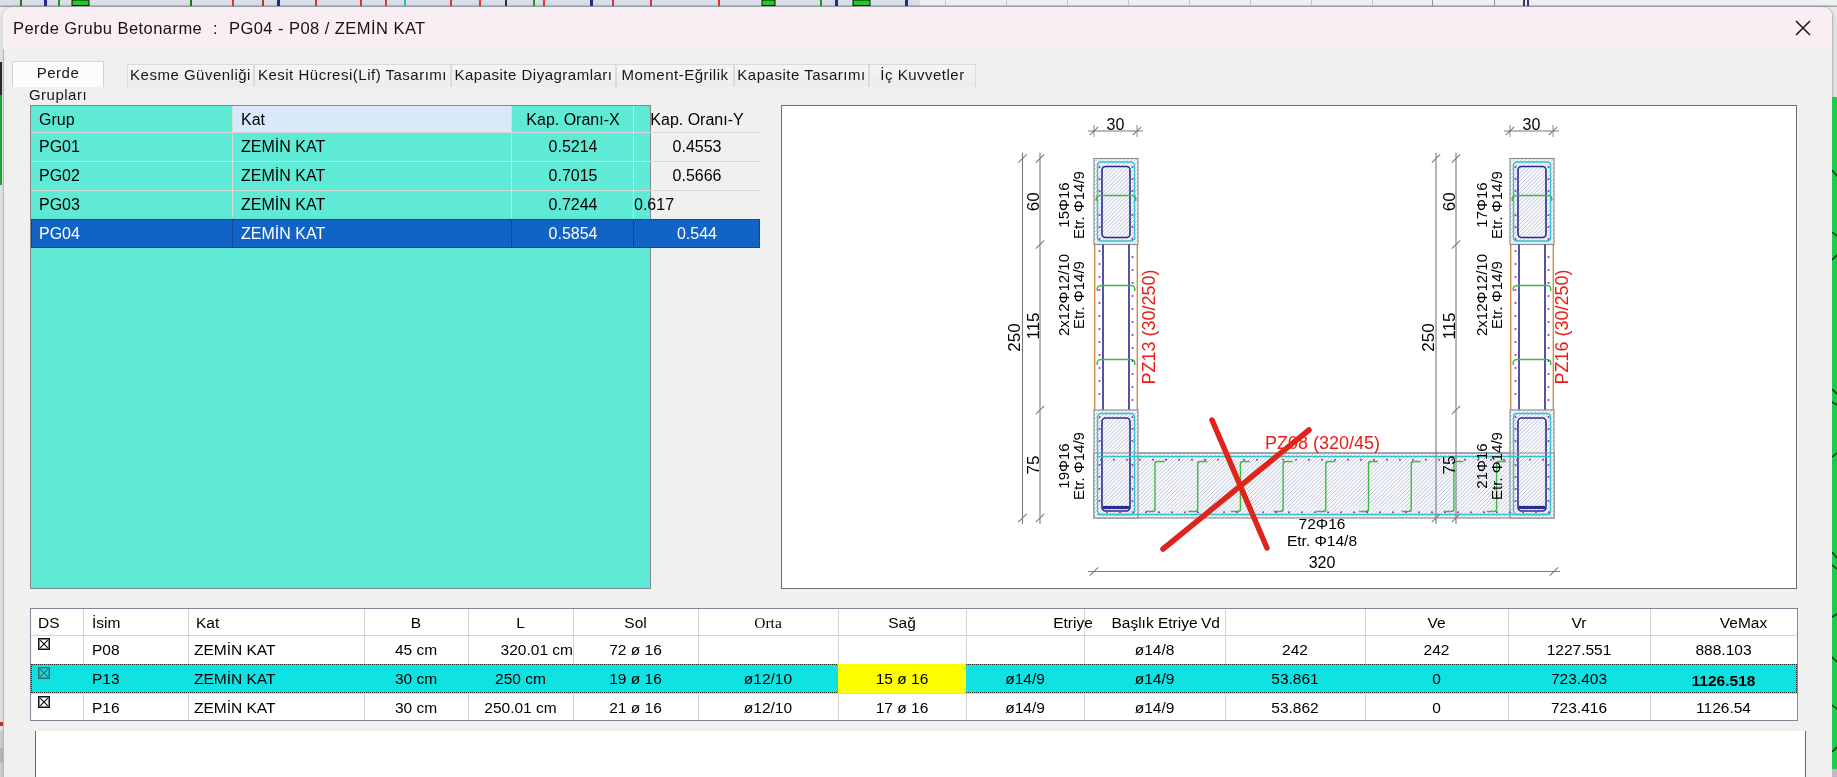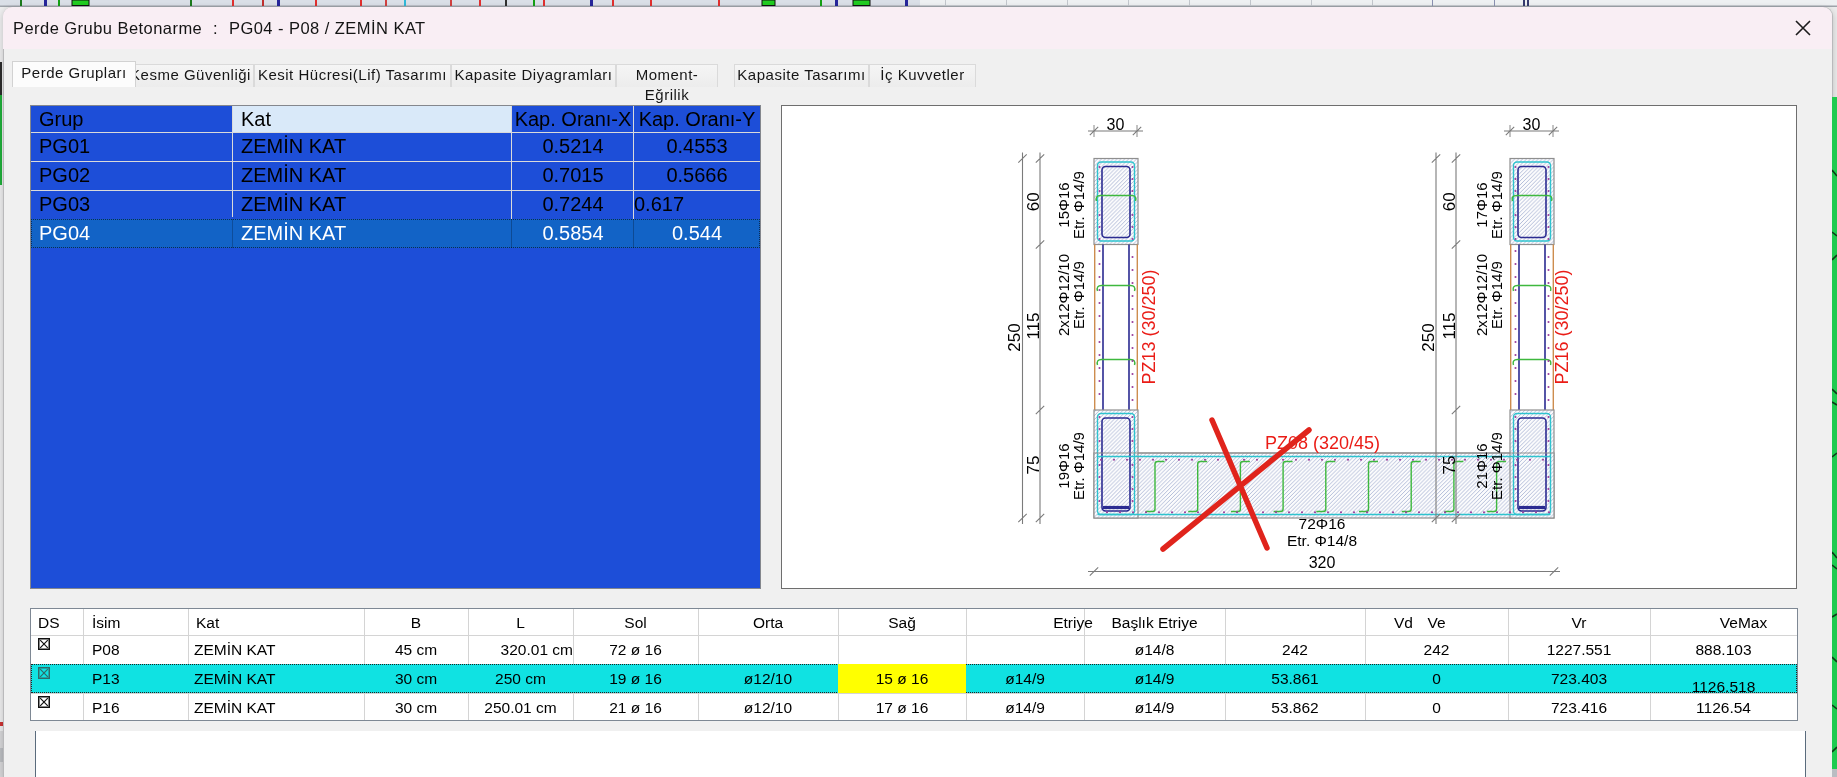--- a/index.html
+++ b/index.html
@@ -124,7 +124,7 @@
     <path d="M1 1 L15 15 M15 1 L1 15" stroke="#1c1c1c" stroke-width="1.6"></path>
   </svg>
 
-<div class="tab active" style="left:12px;width:124px;">Perde Grupları</div>
+<div class="tab active" style="left:12px;width:92px;">Perde Grupları</div>
 <div class="tab" style="left:127px;width:127px;">Kesme Güvenliği</div>
 <div class="tab" style="left:254px;width:197px;">Kesit Hücresi(Lif) Tasarımı</div>
 <div class="tab" style="left:451px;width:165px;">Kapasite Diyagramları</div>

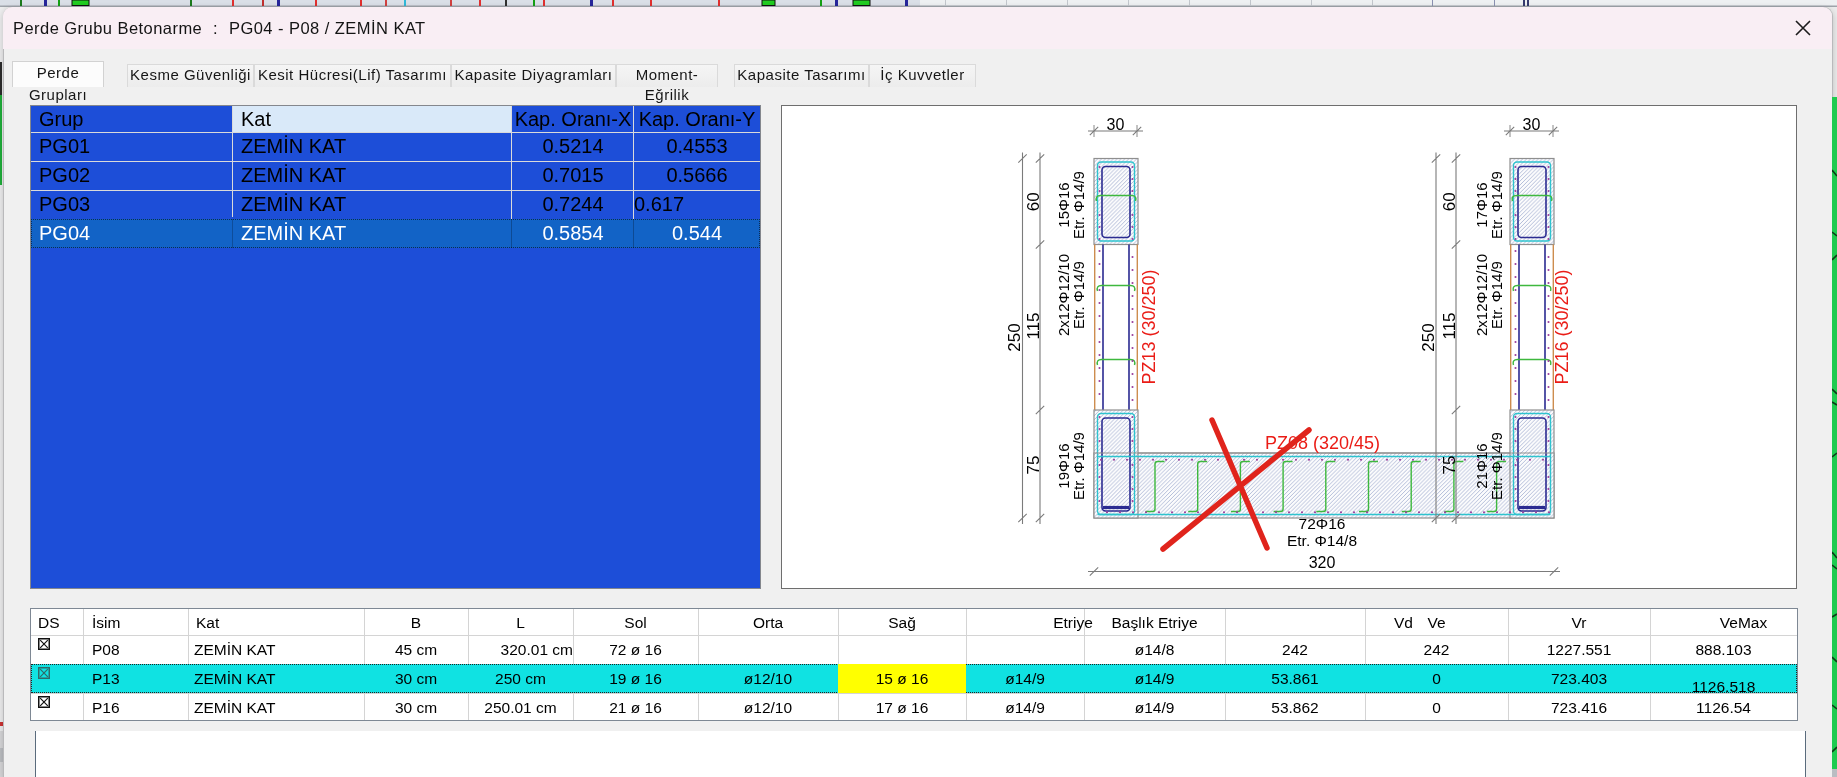--- a/index.html
+++ b/index.html
@@ -128,7 +128,7 @@
 <div class="tab" style="left:127px;width:127px;">Kesme Güvenliği</div>
 <div class="tab" style="left:254px;width:197px;">Kesit Hücresi(Lif) Tasarımı</div>
 <div class="tab" style="left:451px;width:165px;">Kapasite Diyagramları</div>
-<div class="tab" style="left:616px;width:102px;">Moment-Eğrilik</div>
+<div class="tab" style="left:616px;width:118px;">Moment-Eğrilik</div>
 <div class="tab" style="left:734px;width:135px;">Kapasite Tasarımı</div>
 <div class="tab" style="left:869px;width:107px;">İç Kuvvetler</div>
 

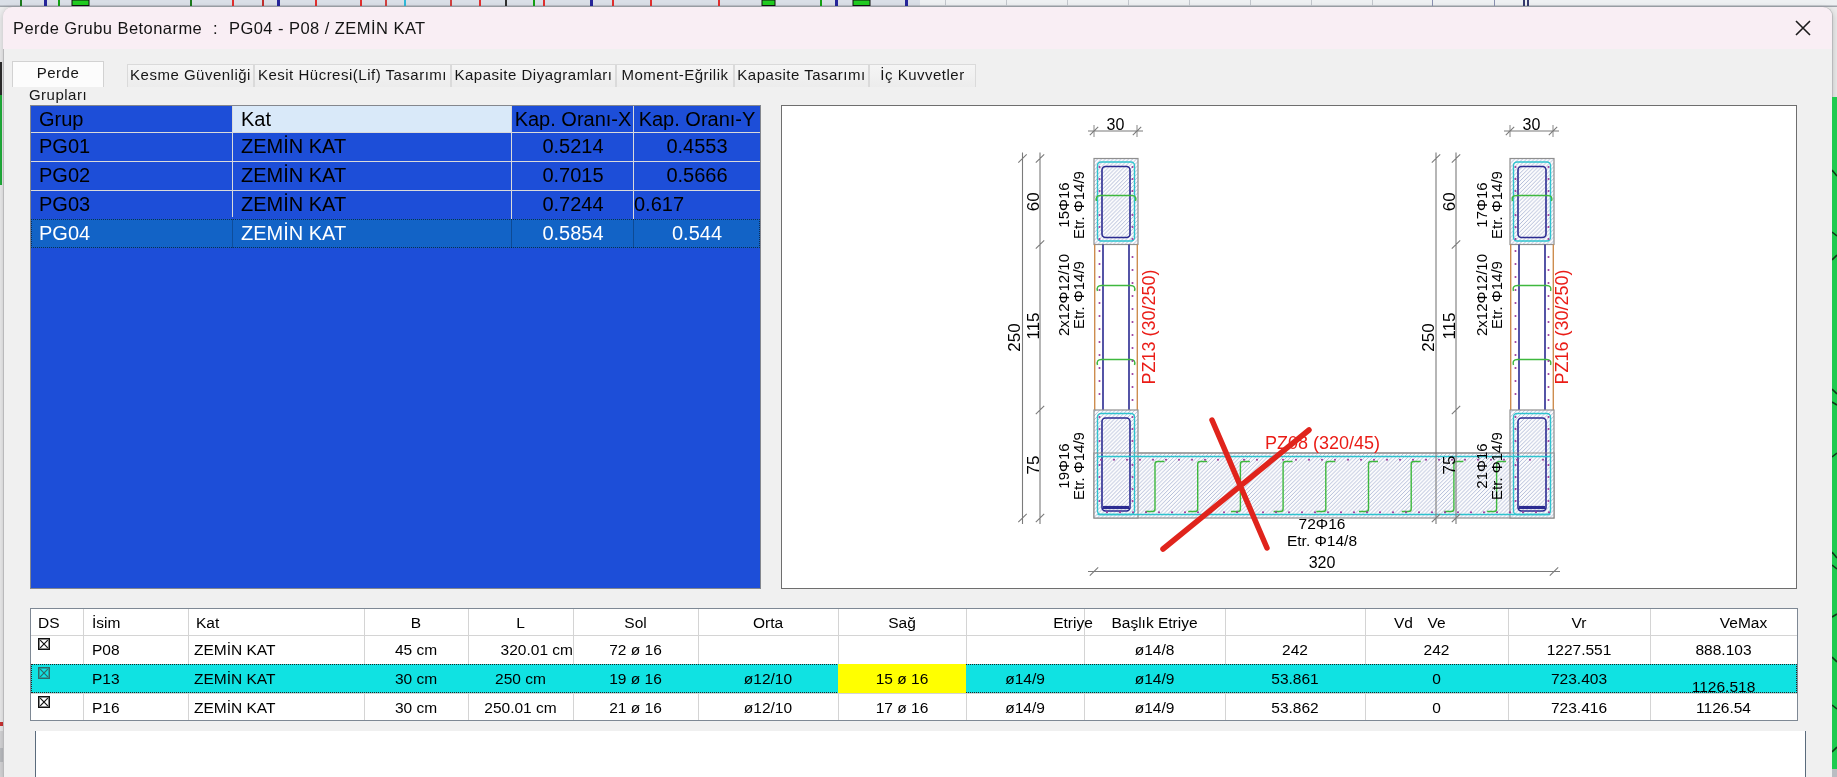--- a/index.html
+++ b/index.html
@@ -25,7 +25,7 @@
   box-sizing:border-box;}
 .tab.active{top:61px;height:26px;background:#fcfcfc;line-height:22px;z-index:3;border-color:#d2d2d2;}
 
-#ltable{left:30px;top:105px;width:731px;height:484px;background:#1d4ed8;border:1px solid #84878d;box-sizing:border-box;font-size:20px;}
+#ltable{left:30px;top:105px;width:621px;height:484px;background:#5eead4;border:1px solid #84878d;box-sizing:border-box;font-size:16px;}
 #ltable .hdr{position:absolute;top:0;height:26px;line-height:27px;color:#000;}
 #ltable .cell{position:absolute;height:29px;line-height:29px;}
 #ltable .vline{position:absolute;top:0;width:1px;background:#dadada;}

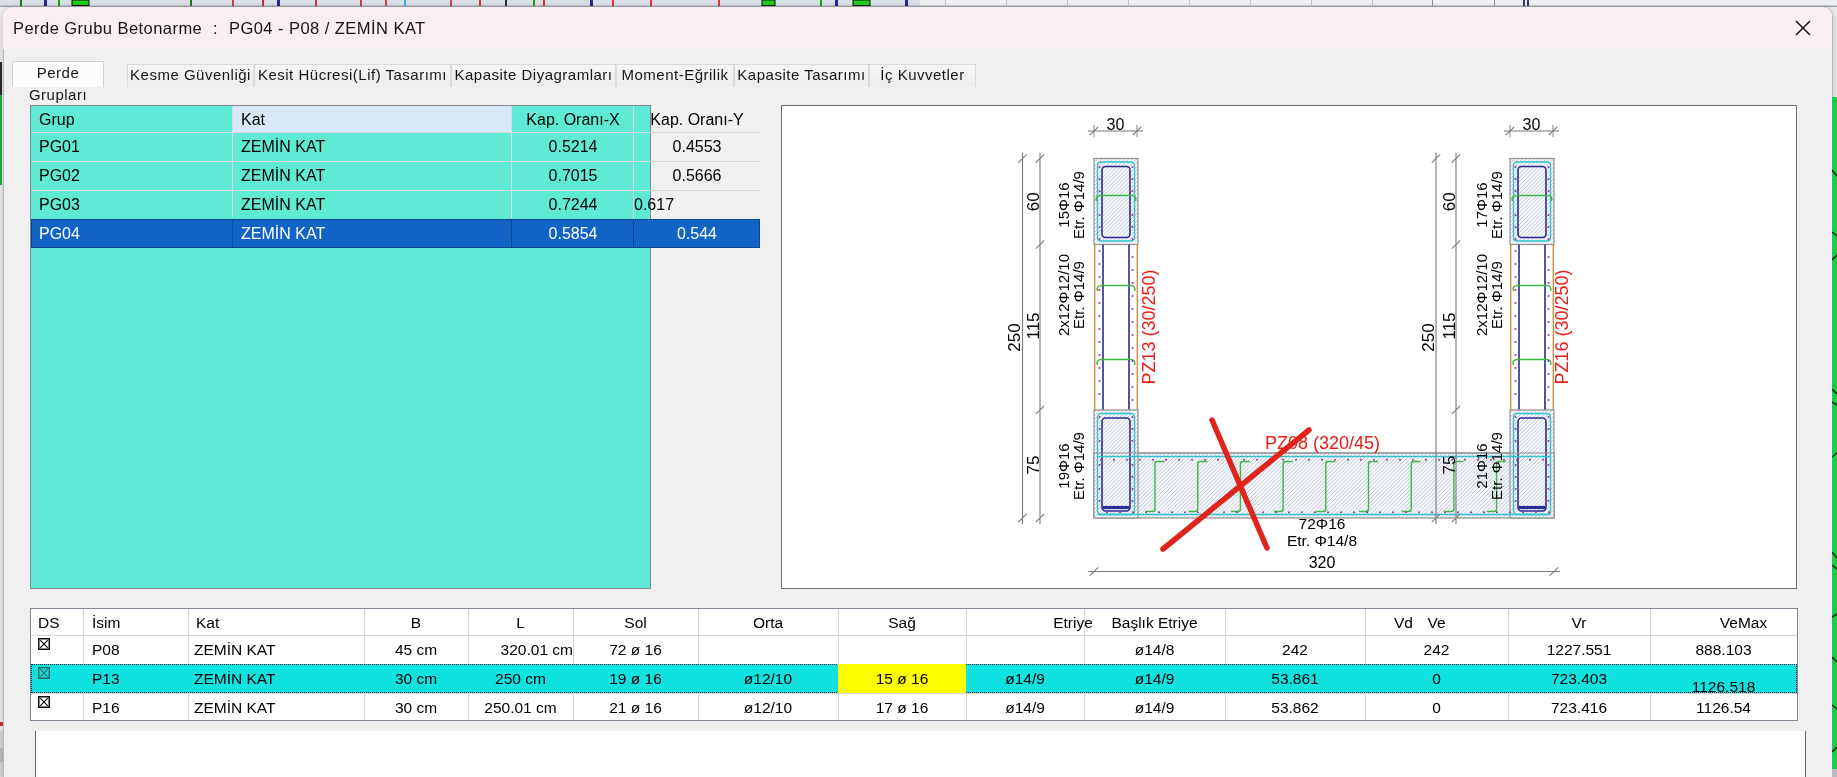--- a/index.html
+++ b/index.html
@@ -192,7 +192,7 @@
   <div class="hdr" style="left:333px;width:104px;text-align:center;">B</div>
   <div class="hdr" style="left:437px;width:105px;text-align:center;">L</div>
   <div class="hdr" style="left:542px;width:125px;text-align:center;">Sol</div>
-  <div class="hdr" style="left:667px;width:140px;text-align:center;">Orta</div>
+  <div class="hdr" style="left:667px;width:140px;text-align:center;font-family:Liberation Serif, serif;">Orta</div>
   <div class="hdr" style="left:807px;width:128px;text-align:center;">Sağ</div>
   <div class="hdr" style="left:935px;width:118px;text-align:center;padding-left:48px;">Etriye</div>
   <div class="hdr" style="left:1053px;width:141px;text-align:center;">Başlık Etriye</div>

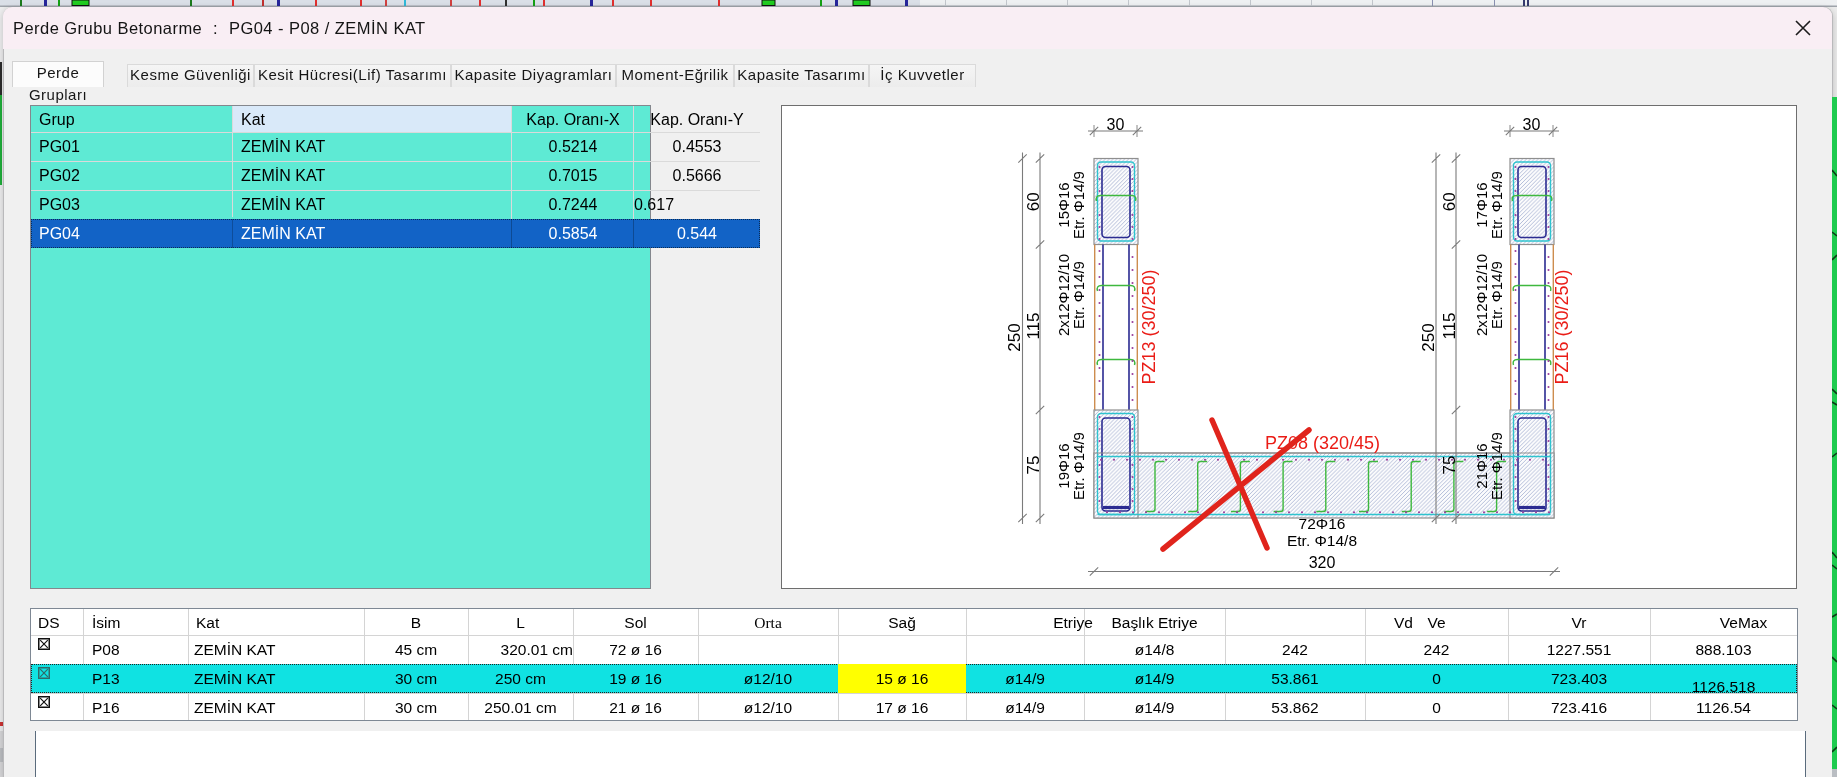--- a/index.html
+++ b/index.html
@@ -196,7 +196,7 @@
   <div class="hdr" style="left:807px;width:128px;text-align:center;">Sağ</div>
   <div class="hdr" style="left:935px;width:118px;text-align:center;padding-left:48px;">Etriye</div>
   <div class="hdr" style="left:1053px;width:141px;text-align:center;">Başlık Etriye</div>
-  <div class="hdr" style="left:1242px;width:140px;text-align:right;">Vd</div>
+  <div class="hdr" style="left:1170px;width:140px;text-align:left;">Vd</div>
   <div class="hdr" style="left:1334px;width:143px;text-align:center;">Ve</div>
   <div class="hdr" style="left:1477px;width:142px;text-align:center;">Vr</div>
   <div class="hdr" style="left:1619px;width:147px;text-align:center;padding-left:20px;">VeMax</div>

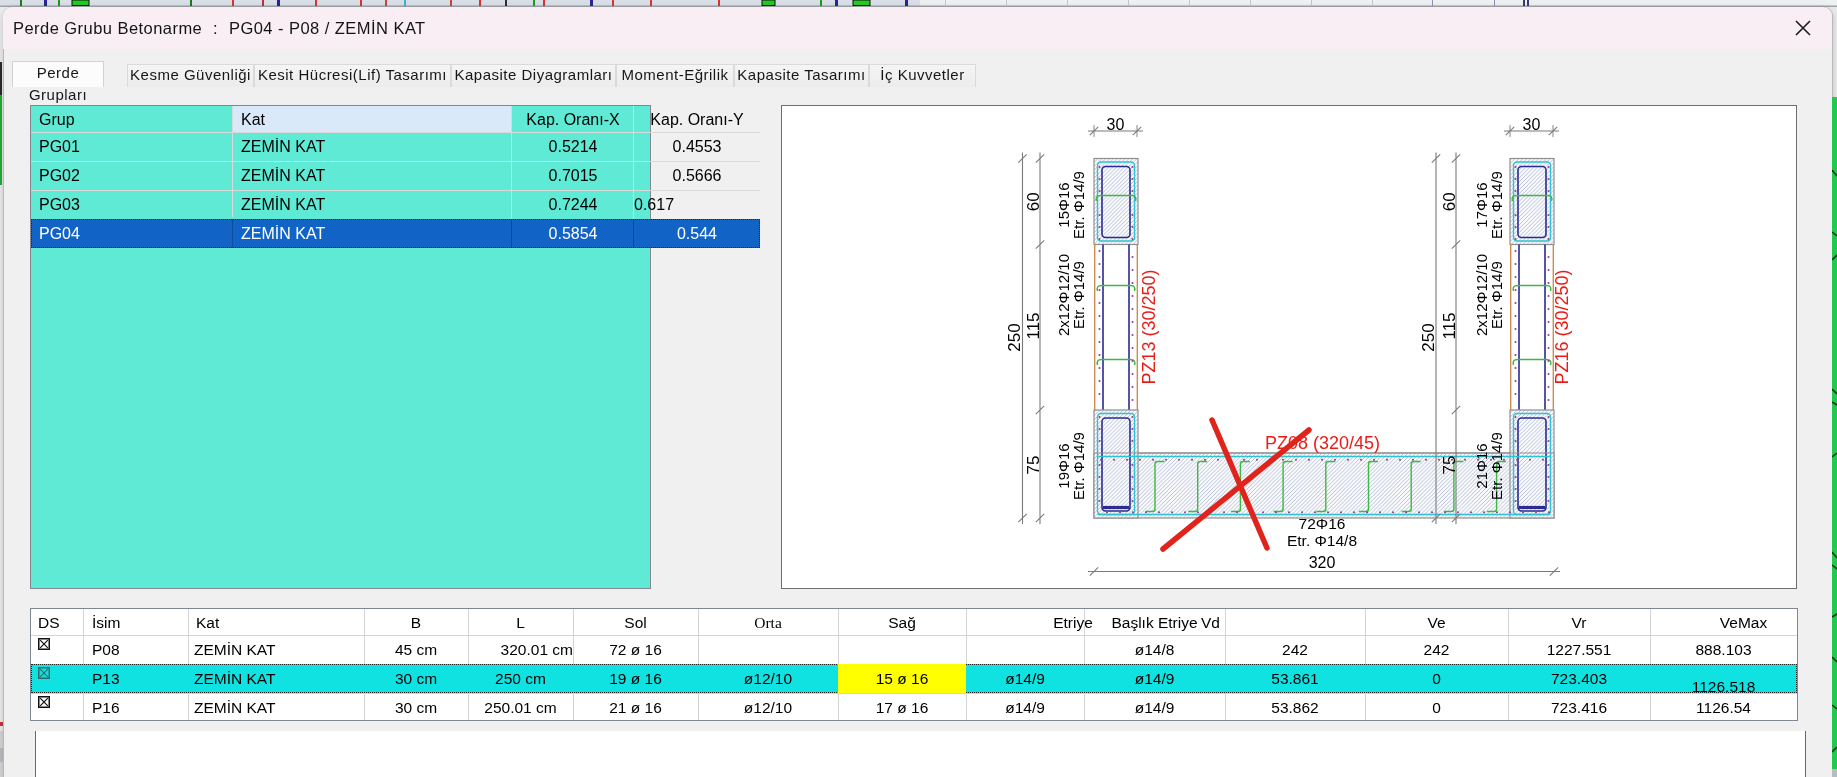--- a/index.html
+++ b/index.html
@@ -234,7 +234,7 @@
     <div class="bcell" style="left:1194px;top:0;width:140px;">53.861</div>
     <div class="bcell" style="left:1334px;top:0;width:143px;">0</div>
     <div class="bcell" style="left:1477px;top:0;width:142px;">723.403</div>
-    <div class="bcell" style="left:1619px;top:8px;width:147px;">1126.518</div>
+    <div class="bcell" style="left:1619px;top:2px;width:147px;font-weight:bold;">1126.518</div>
   </div>
 
   <svg class="chk" style="top:87px;" viewBox="0 0 12 12">

